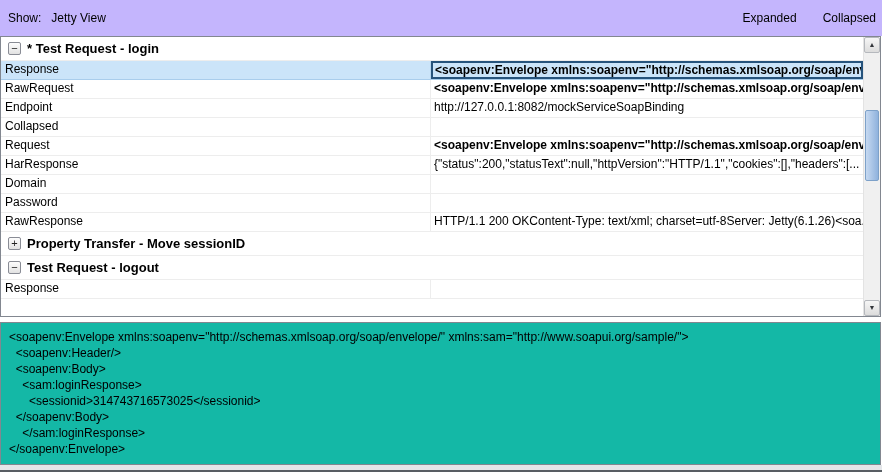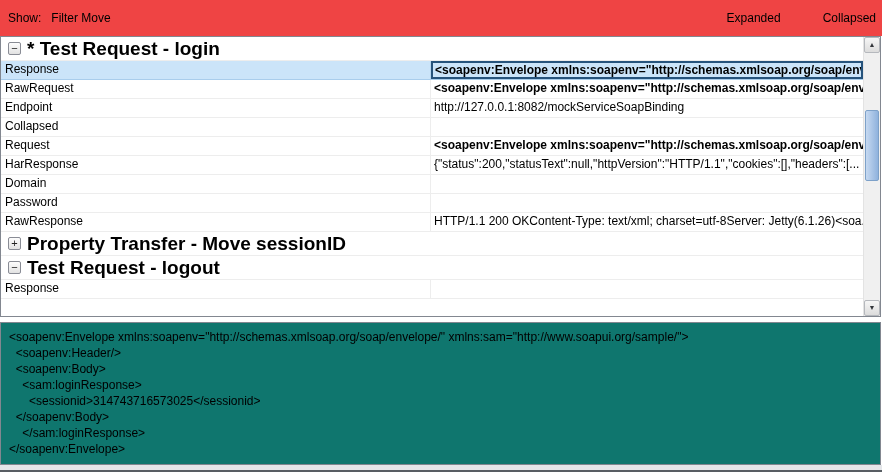--- a/index.html
+++ b/index.html
@@ -17,7 +17,7 @@
     position: absolute; top: 0; left: 0; right: 0; height: 36px;
     display: flex; align-items: center;
     padding: 0 6px 0 8px;
-    background: #ef4444;
+    background: #c4b5fd;
     justify-content: flex-end;
   }
   .topbar .show-label { margin-right: 10px; }

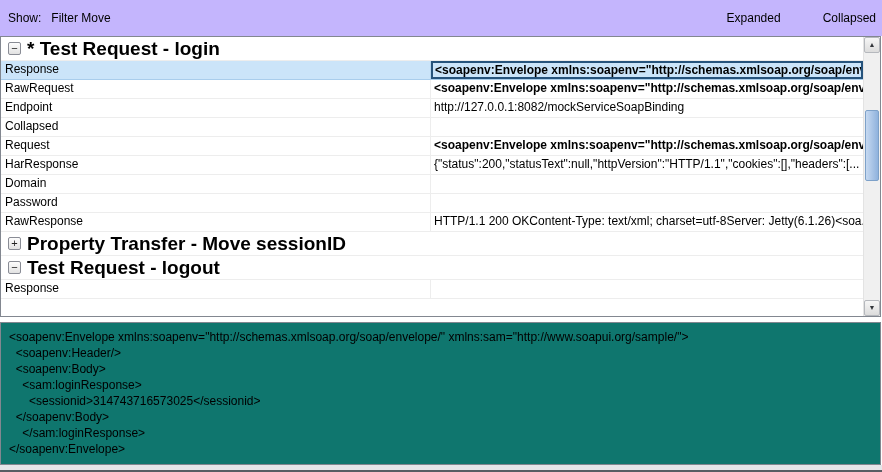--- a/index.html
+++ b/index.html
@@ -123,7 +123,7 @@
 
 <div class="topbar">
   <span class="show-label">Show:</span>
-  <span class="filter-view">Filter Move</span>
+  <span class="filter-view">Jetty View</span>
   <span class="link">Expanded</span>
   <span class="link">Collapsed</span>
 </div>

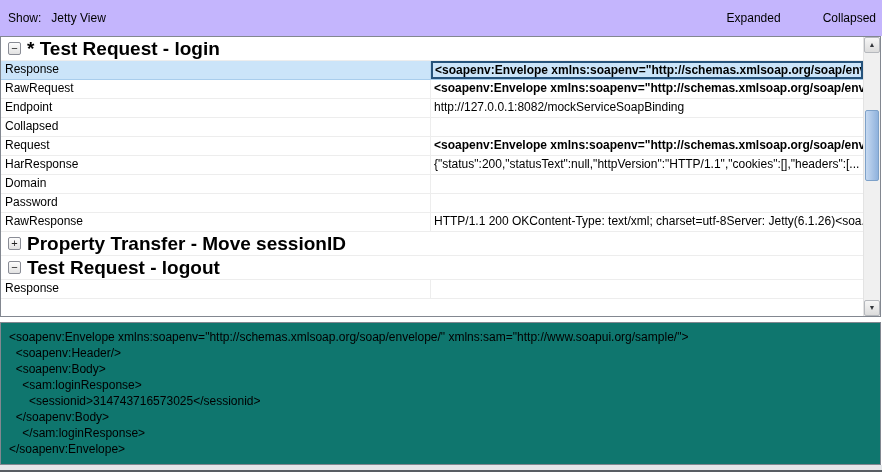--- a/index.html
+++ b/index.html
@@ -22,7 +22,7 @@
   }
   .topbar .show-label { margin-right: 10px; }
   .topbar .filter-view { margin-right: auto; cursor: default; }
-  .topbar .link { margin-left: 42px; cursor: default; }
+  .topbar .link { margin-left: 26px; cursor: default; }
 
   
   .table-panel {

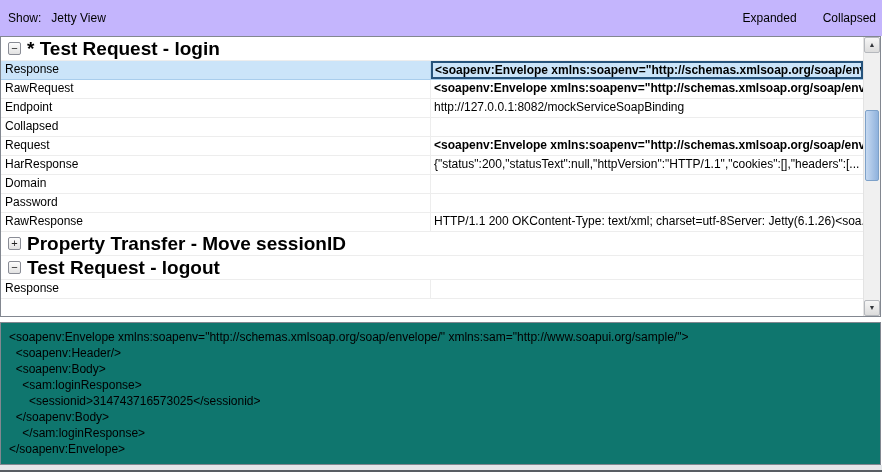--- a/index.html
+++ b/index.html
@@ -50,7 +50,7 @@
     font-size: 11px; line-height: 11px; text-align: center;
     color: #222; flex: 0 0 auto;
   }
-  .sect-title { font-weight: bold; font-size: 19px; white-space: nowrap; }
+  .sect-title { font-weight: bold; font-size: 13px; white-space: nowrap; }
 
   .row {
     height: 19px;

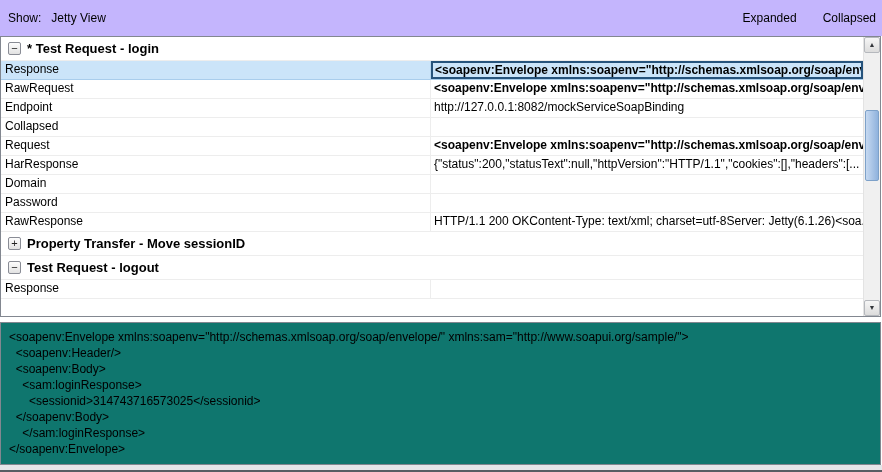--- a/index.html
+++ b/index.html
@@ -103,7 +103,7 @@
   .xml-panel {
     position: absolute; top: 322px; left: 0; right: 1px; height: 143px;
     border: 1px solid #828790;
-    background: #0f766e;
+    background: #14b8a6;
     padding: 6px 8px;
     overflow: hidden;
   }

